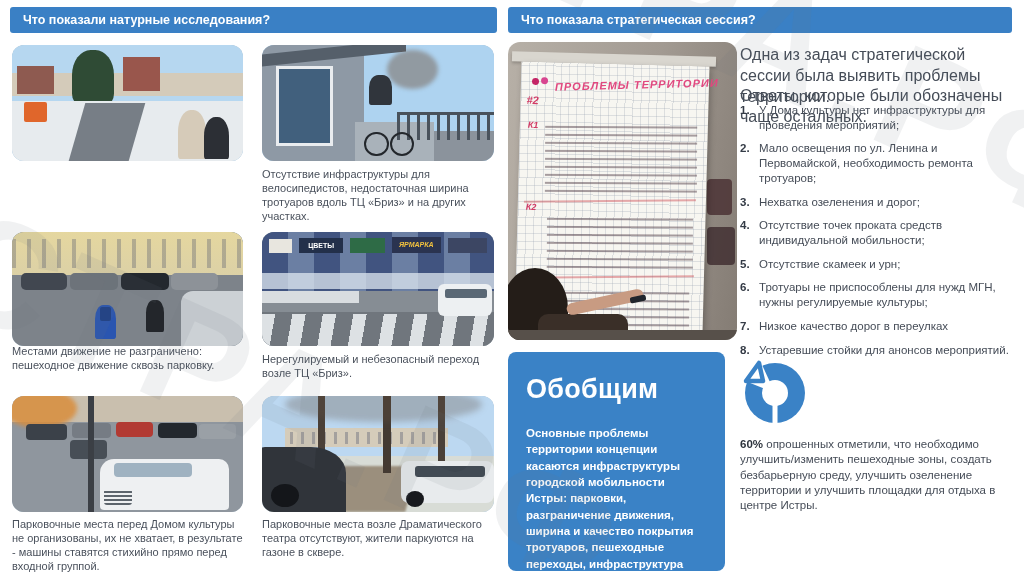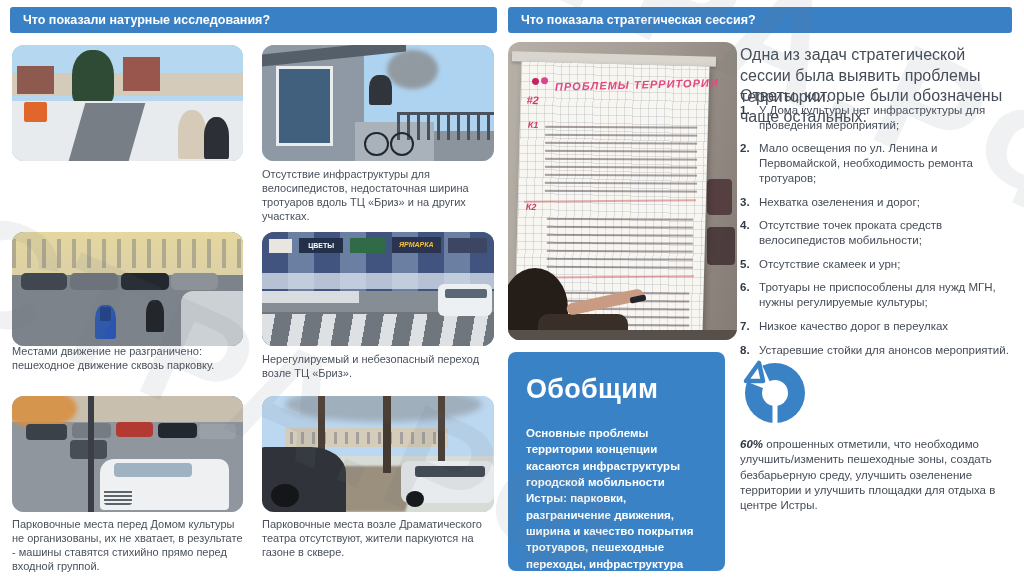--- a/index.html
+++ b/index.html
@@ -206,7 +206,7 @@
       </div>
     <div class="li">
         <span class="n">4.</span>
-        <span>Отсутствие точек проката средств велосипедистов мобильности;</span>
+        <span>Отсутствие точек проката средств индивидуальной мобильности;</span>
       </div>
     <div class="li">
         <span class="n">5.</span>

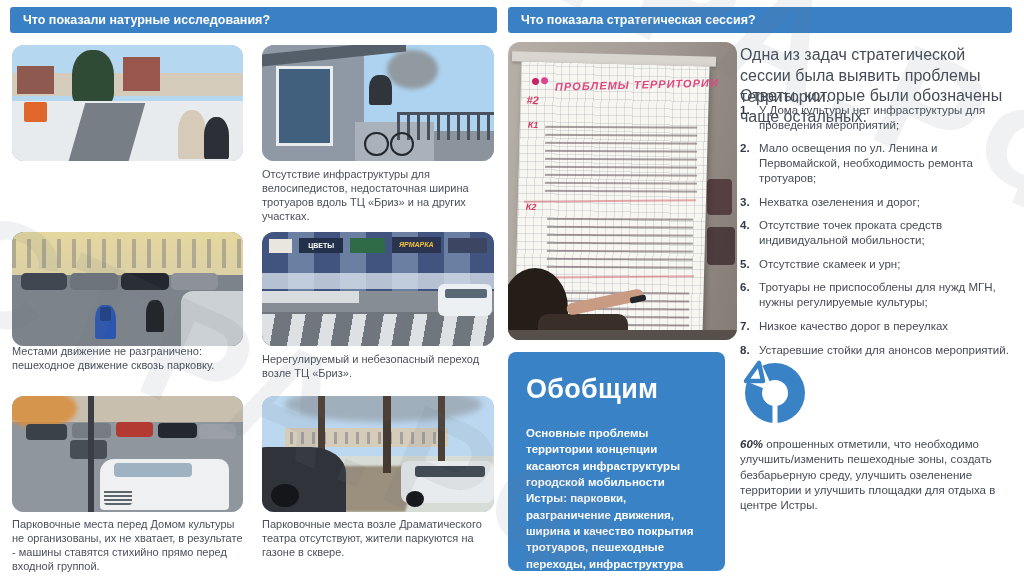--- a/index.html
+++ b/index.html
@@ -31,7 +31,7 @@
   .sumbox p{margin:20px 0 0 0;font-size:11.5px;font-weight:bold;line-height:1.42;}
   
   .stat{position:absolute;left:740px;top:437px;width:280px;font-size:11.5px;line-height:1.33;color:#454c57;z-index:2;}
-  .stat b{color:#2e353e;font-style:italic;}
+  .stat b{color:#2e353e;}
   #donut{position:absolute;left:733px;top:353px;z-index:2;}
   
   #flip{position:absolute;left:508px;top:42px;width:229px;height:298px;border-radius:12px;overflow:hidden;

